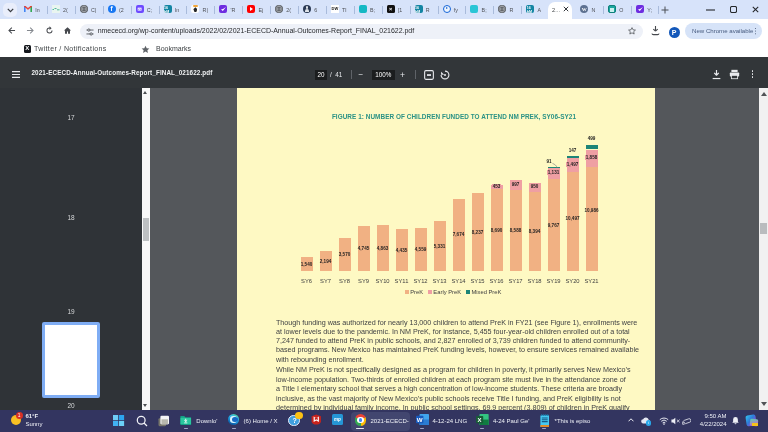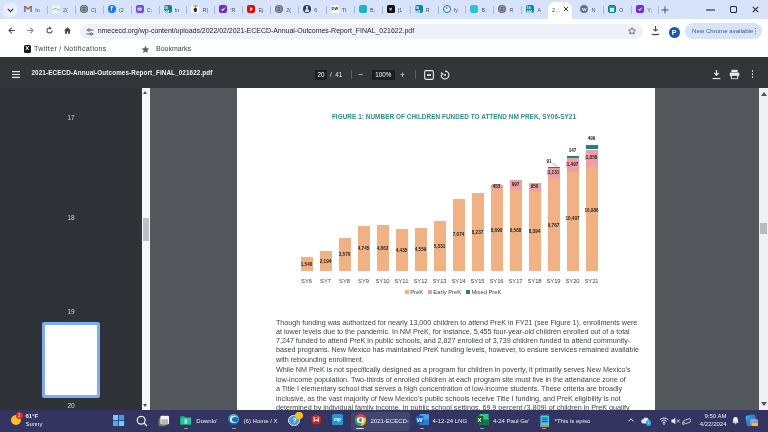--- a/index.html
+++ b/index.html
@@ -45,7 +45,7 @@
 #mainscroll { position:absolute; left:759px; top:0; width:9px; height:322px; background:#f1f1f1; }
 #mainscroll .th { position:absolute; left:1px; top:134.5px; width:7px; height:11.5px; background:#b9bcbe; }
 
-#page { position:absolute; left:237px; top:0; width:418px; height:322px; background:#ffffff;text-decoration:underline; }
+#page { position:absolute; left:237px; top:0; width:418px; height:322px; background:#fef9c3;text-decoration:underline; }
 
 
 #ctitle { position:absolute; left:8px; top:25px; width:418px; text-align:center; font-size:6.4px; font-weight:bold; color:#2a9285; letter-spacing:0.05px; }

